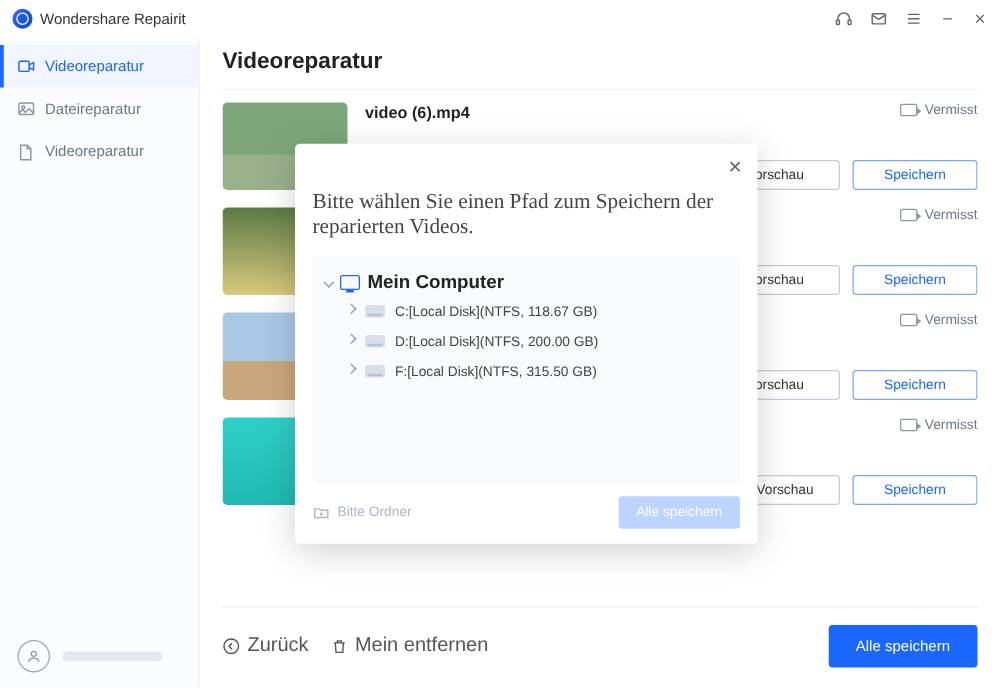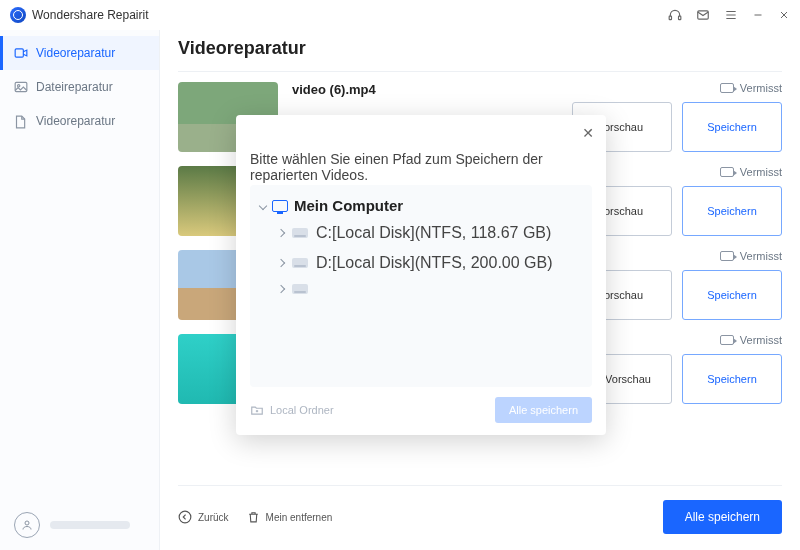--- a/index.html
+++ b/index.html
@@ -39,7 +39,7 @@
   .cam-icon::after{content:"";position:absolute;right:-4px;top:2px;width:0;height:0;border-top:3px solid transparent;border-bottom:3px solid transparent;border-left:4px solid #8b95a3;}
   .row-btns{display:flex;gap:10px;}
   .btn-outline{font-size:11px;padding:5px 0;border:1px solid #c4ccd8;background:#fff;color:#333;border-radius:3px;cursor:pointer;width:100px;display:flex;align-items:center;justify-content:center;gap:4px;}
-  .btn-save{font-size:11px;padding:18px 0;border:1px solid #76a8ff;background:#fff;color:#1a66ff;border-radius:3px;cursor:pointer;width:100px;}
+  .btn-save{font-size:11px;padding:5px 0;border:1px solid #76a8ff;background:#fff;color:#1a66ff;border-radius:3px;cursor:pointer;width:100px;}
   .footer{display:flex;align-items:center;gap:18px;padding:14px 0 16px;border-top:1px solid #edf0f4;}
   .foot-link{display:flex;align-items:center;gap:6px;font-size:10px;color:#555;cursor:pointer;}
   .footer .spacer{flex:1;}

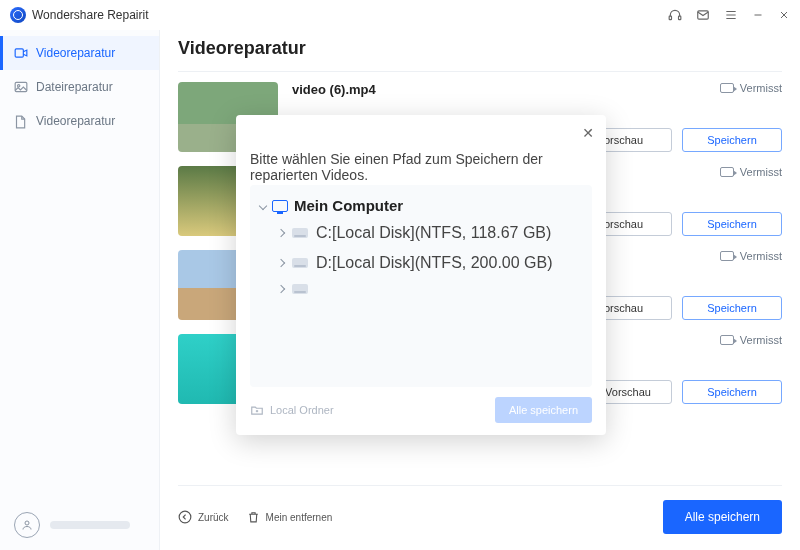--- a/index.html
+++ b/index.html
@@ -49,7 +49,7 @@
   .overlay{position:absolute;inset:0;pointer-events:none;}
   .modal{position:absolute;left:236px;top:115px;width:370px;height:320px;background:#fff;border-radius:4px;box-shadow:0 6px 28px rgba(0,0,0,.18);padding:14px 14px 12px;display:flex;flex-direction:column;pointer-events:auto;}
   .modal-close{position:absolute;top:10px;right:12px;cursor:pointer;color:#666;font-size:14px;}
-  .modal-instr{font-size:14px;color:#444;margin-top:22px;margin-bottom:2px;}
+  .modal-instr{font-size:17px;color:#444;margin-top:22px;margin-bottom:14px;font-family:Liberation Serif, serif;}
   .tree-panel{background:#f8fafc;border-radius:4px;padding:8px 4px;flex:1;overflow:auto;}
   .tree-root{display:flex;align-items:center;gap:6px;font-size:15px;font-weight:600;color:#222;padding:4px 6px;}
   .tree-item{display:flex;align-items:center;gap:8px;font-size:16px;color:#444;padding:6px 6px 6px 24px;}

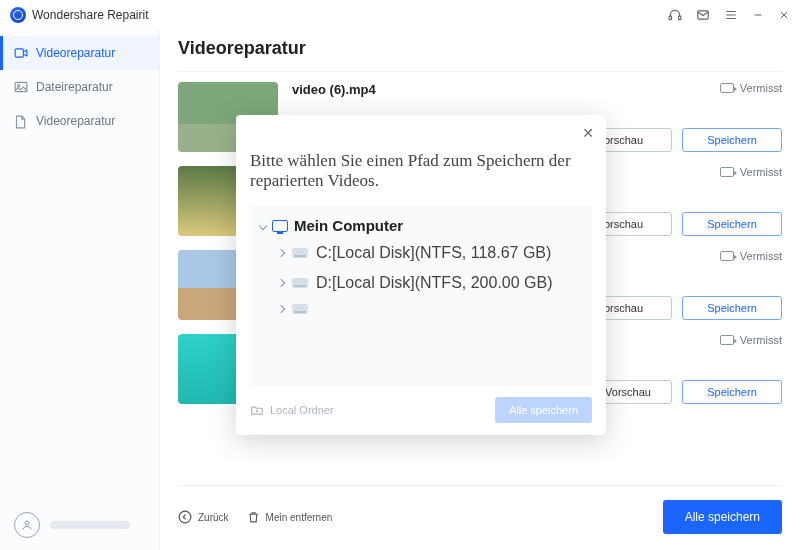--- a/index.html
+++ b/index.html
@@ -52,7 +52,7 @@
   .modal-instr{font-size:17px;color:#444;margin-top:22px;margin-bottom:14px;font-family:Liberation Serif, serif;}
   .tree-panel{background:#f8fafc;border-radius:4px;padding:8px 4px;flex:1;overflow:auto;}
   .tree-root{display:flex;align-items:center;gap:6px;font-size:15px;font-weight:600;color:#222;padding:4px 6px;}
-  .tree-item{display:flex;align-items:center;gap:8px;font-size:16px;color:#444;padding:6px 6px 6px 24px;}
+  .tree-item{display:flex;gap:8px;font-size:11px;color:#444;padding:6px 6px 6px 24px;}
   .chev{display:inline-block;width:6px;height:6px;border-right:1.2px solid #8b95a3;border-bottom:1.2px solid #8b95a3;transform:rotate(-45deg);}
   .chev.down{transform:rotate(45deg);}
   .disk-icon{width:16px;height:10px;background:#d9dfe8;border-radius:2px;display:inline-block;position:relative;}

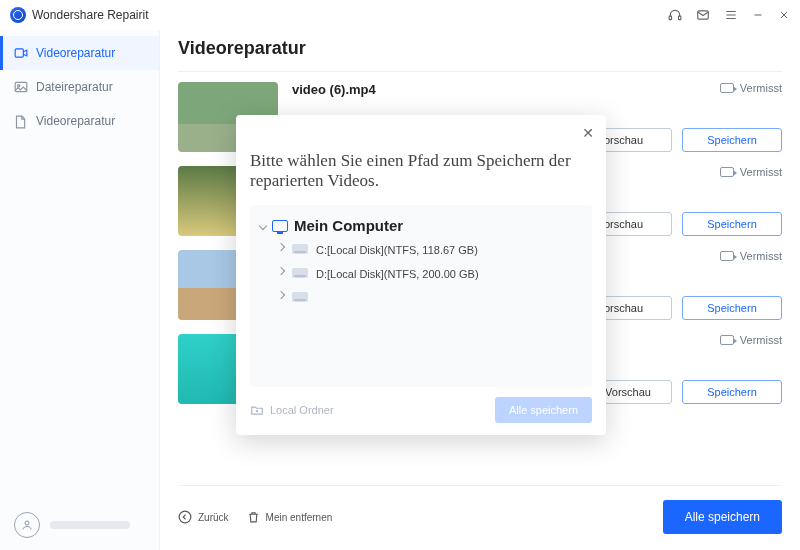--- a/index.html
+++ b/index.html
@@ -276,6 +276,7 @@
       <div class="tree-item">
         <span class="chev"></span>
         <span class="disk-icon"></span>
+        <span>F:[Local Disk](NTFS, 315.50  GB)</span>
       </div>
     </div>
     <div class="modal-footer">

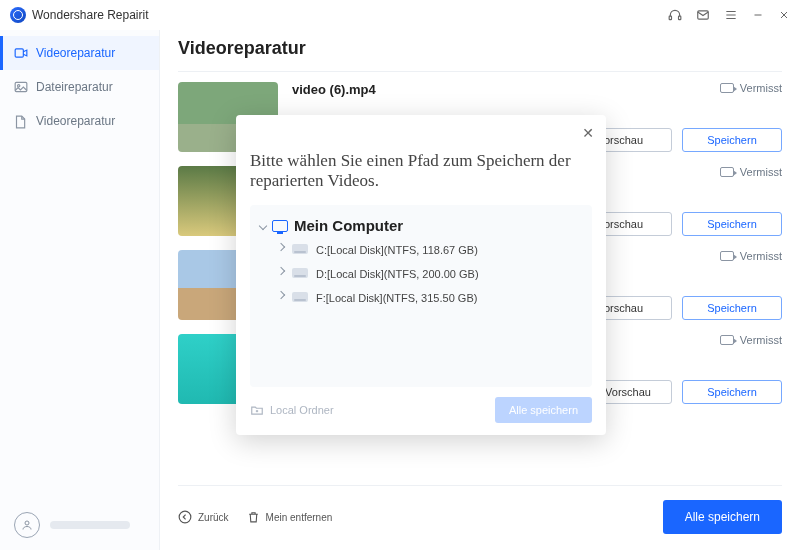--- a/index.html
+++ b/index.html
@@ -285,7 +285,7 @@
             <path d="M3 5h6l2 2h10v10H3z"></path>
             <path d="M12 10v4M10 12h4"></path>
           </svg>
-        <span>Local Ordner</span>
+        <span>Bitte Ordner</span>
       </div>
       <button class="btn-modal-primary">Alle speichern</button>
     </div>

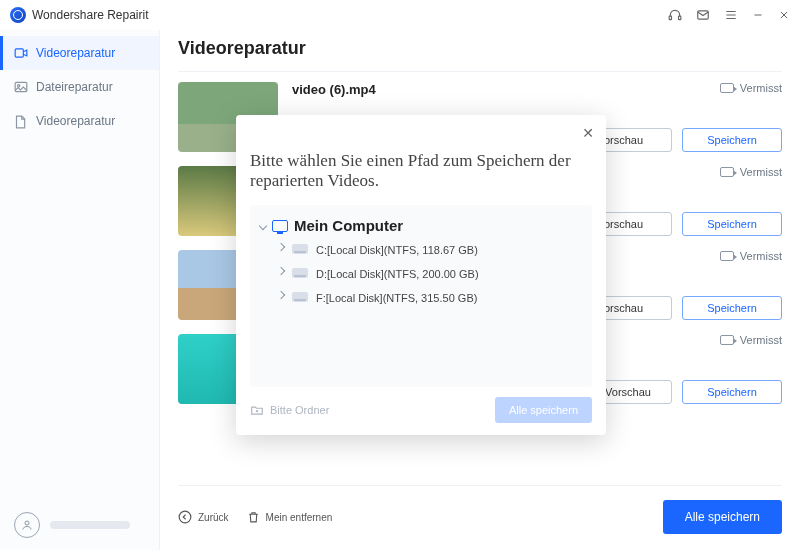--- a/index.html
+++ b/index.html
@@ -41,7 +41,7 @@
   .btn-outline{font-size:11px;padding:5px 0;border:1px solid #c4ccd8;background:#fff;color:#333;border-radius:3px;cursor:pointer;width:100px;display:flex;align-items:center;justify-content:center;gap:4px;}
   .btn-save{font-size:11px;padding:5px 0;border:1px solid #76a8ff;background:#fff;color:#1a66ff;border-radius:3px;cursor:pointer;width:100px;}
   .footer{display:flex;align-items:center;gap:18px;padding:14px 0 16px;border-top:1px solid #edf0f4;}
-  .foot-link{display:flex;align-items:center;gap:6px;font-size:10px;color:#555;cursor:pointer;}
+  .foot-link{display:flex;align-items:center;gap:6px;font-size:16px;color:#555;cursor:pointer;}
   .footer .spacer{flex:1;}
   .btn-primary{background:#1a66ff;color:#fff;border:none;border-radius:3px;padding:10px 22px;font-size:12px;font-weight:500;cursor:pointer;}
 

